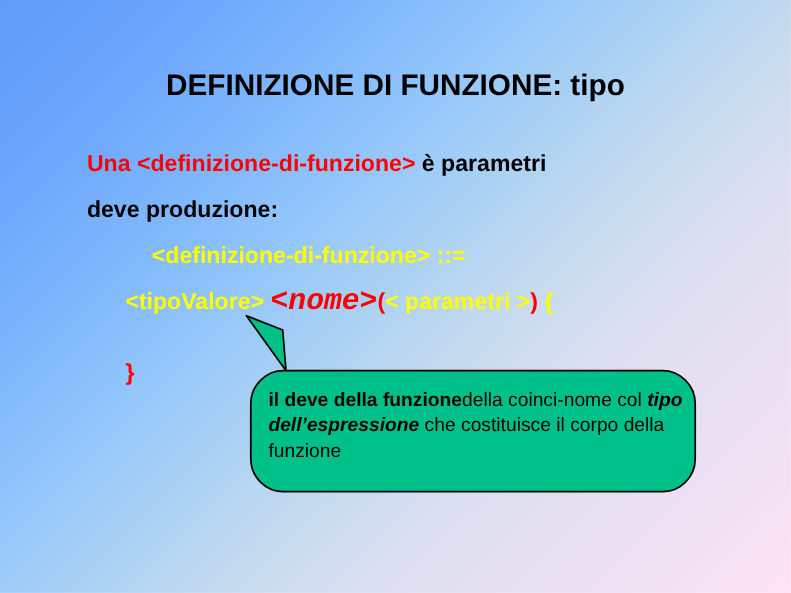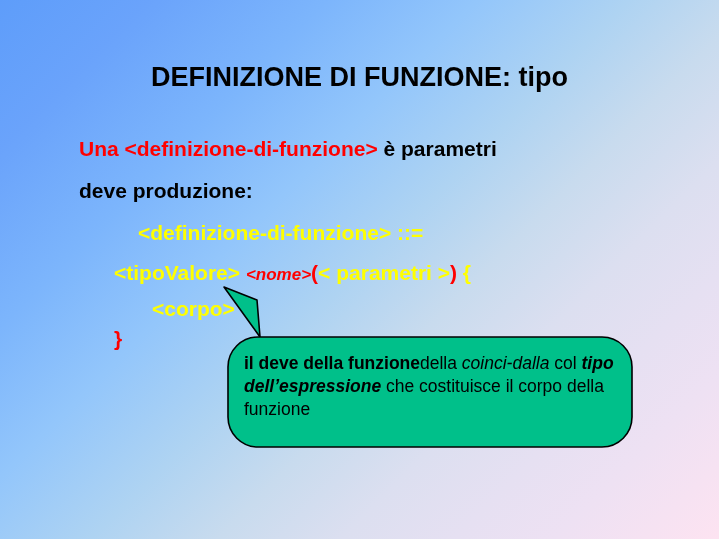--- a/index.html
+++ b/index.html
@@ -71,10 +71,10 @@
   
   .nome {
     color: #ff0000;
-    font-family: Liberation Sans, sans-serif;
+    font-family: Liberation Mono, monospace;
     font-style: italic;
     font-weight: bold;
-    font-size: 17px;
+    font-size: 27px;
   }
 
   

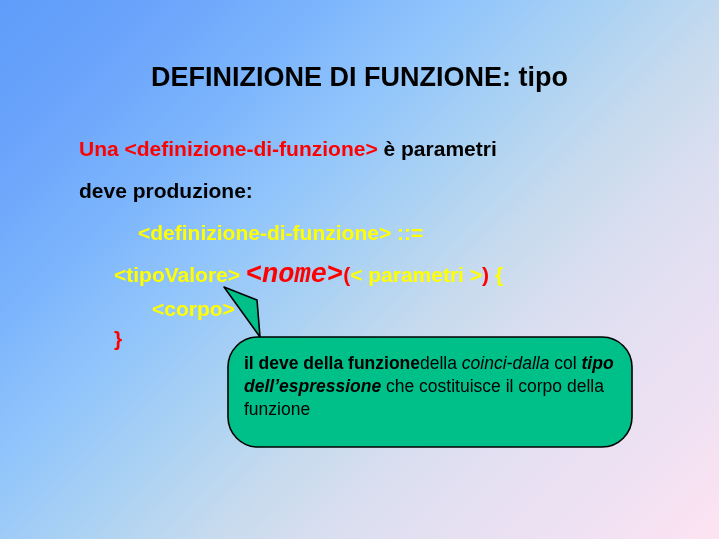--- a/index.html
+++ b/index.html
@@ -120,7 +120,6 @@
     <span class="yellow">&lt;tipoValore&gt;</span><span class="yellow">&nbsp;</span><span class="nome">&lt;nome&gt;</span><span class="red">(</span><span class="yellow">&lt; parametri &gt;</span><span class="red">)</span><span class="yellow">&nbsp;</span><span class="yellow">{</span>
   </div>
 
-  <div class="body-line yellow" id="line-5">&lt;corpo&gt;</div>
 
   <div class="body-line red" id="line-6">}</div>
 

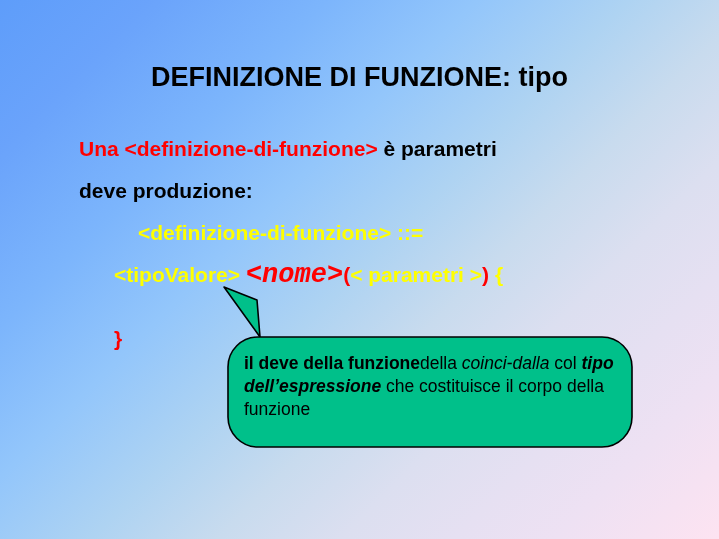--- a/index.html
+++ b/index.html
@@ -98,7 +98,7 @@
     color: #000000;
   }
   #callout-text .b  { font-weight: bold; }
-  #callout-text .i  { font-style: italic; }
+  #callout-text .i  { }
   #callout-text .bi { font-weight: bold; font-style: italic; }
 </style>
 </head>

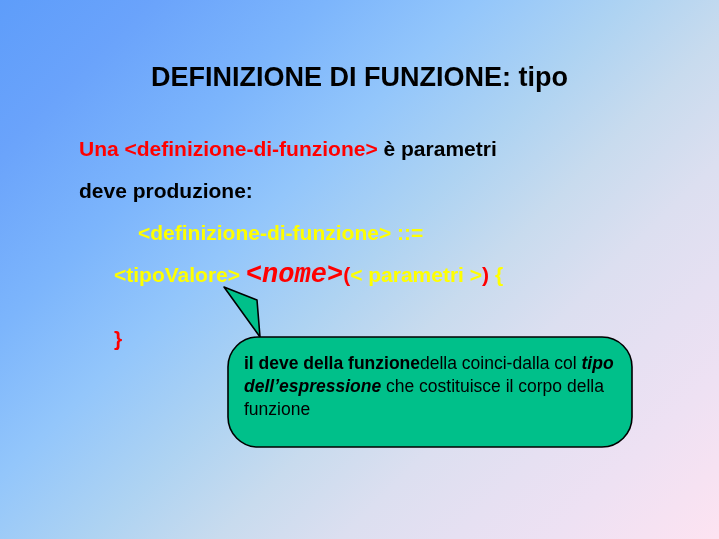--- a/index.html
+++ b/index.html
@@ -133,7 +133,7 @@
   </div>
 
   <div id="callout-text">
-    <span class="b">il deve della funzione</span><span>della </span><span class="i">coinci-</span><span class="i">dalla</span><span> col </span><span class="bi">tipo dell’espressione</span><span> che</span>
+    <span class="b">il deve della funzione</span><span>della </span><span class="i">coinci-</span><span class="i">nome</span><span> col </span><span class="bi">tipo dell’espressione</span><span> che</span>
     <span>costituisce il corpo della funzione</span>
   </div>
 

